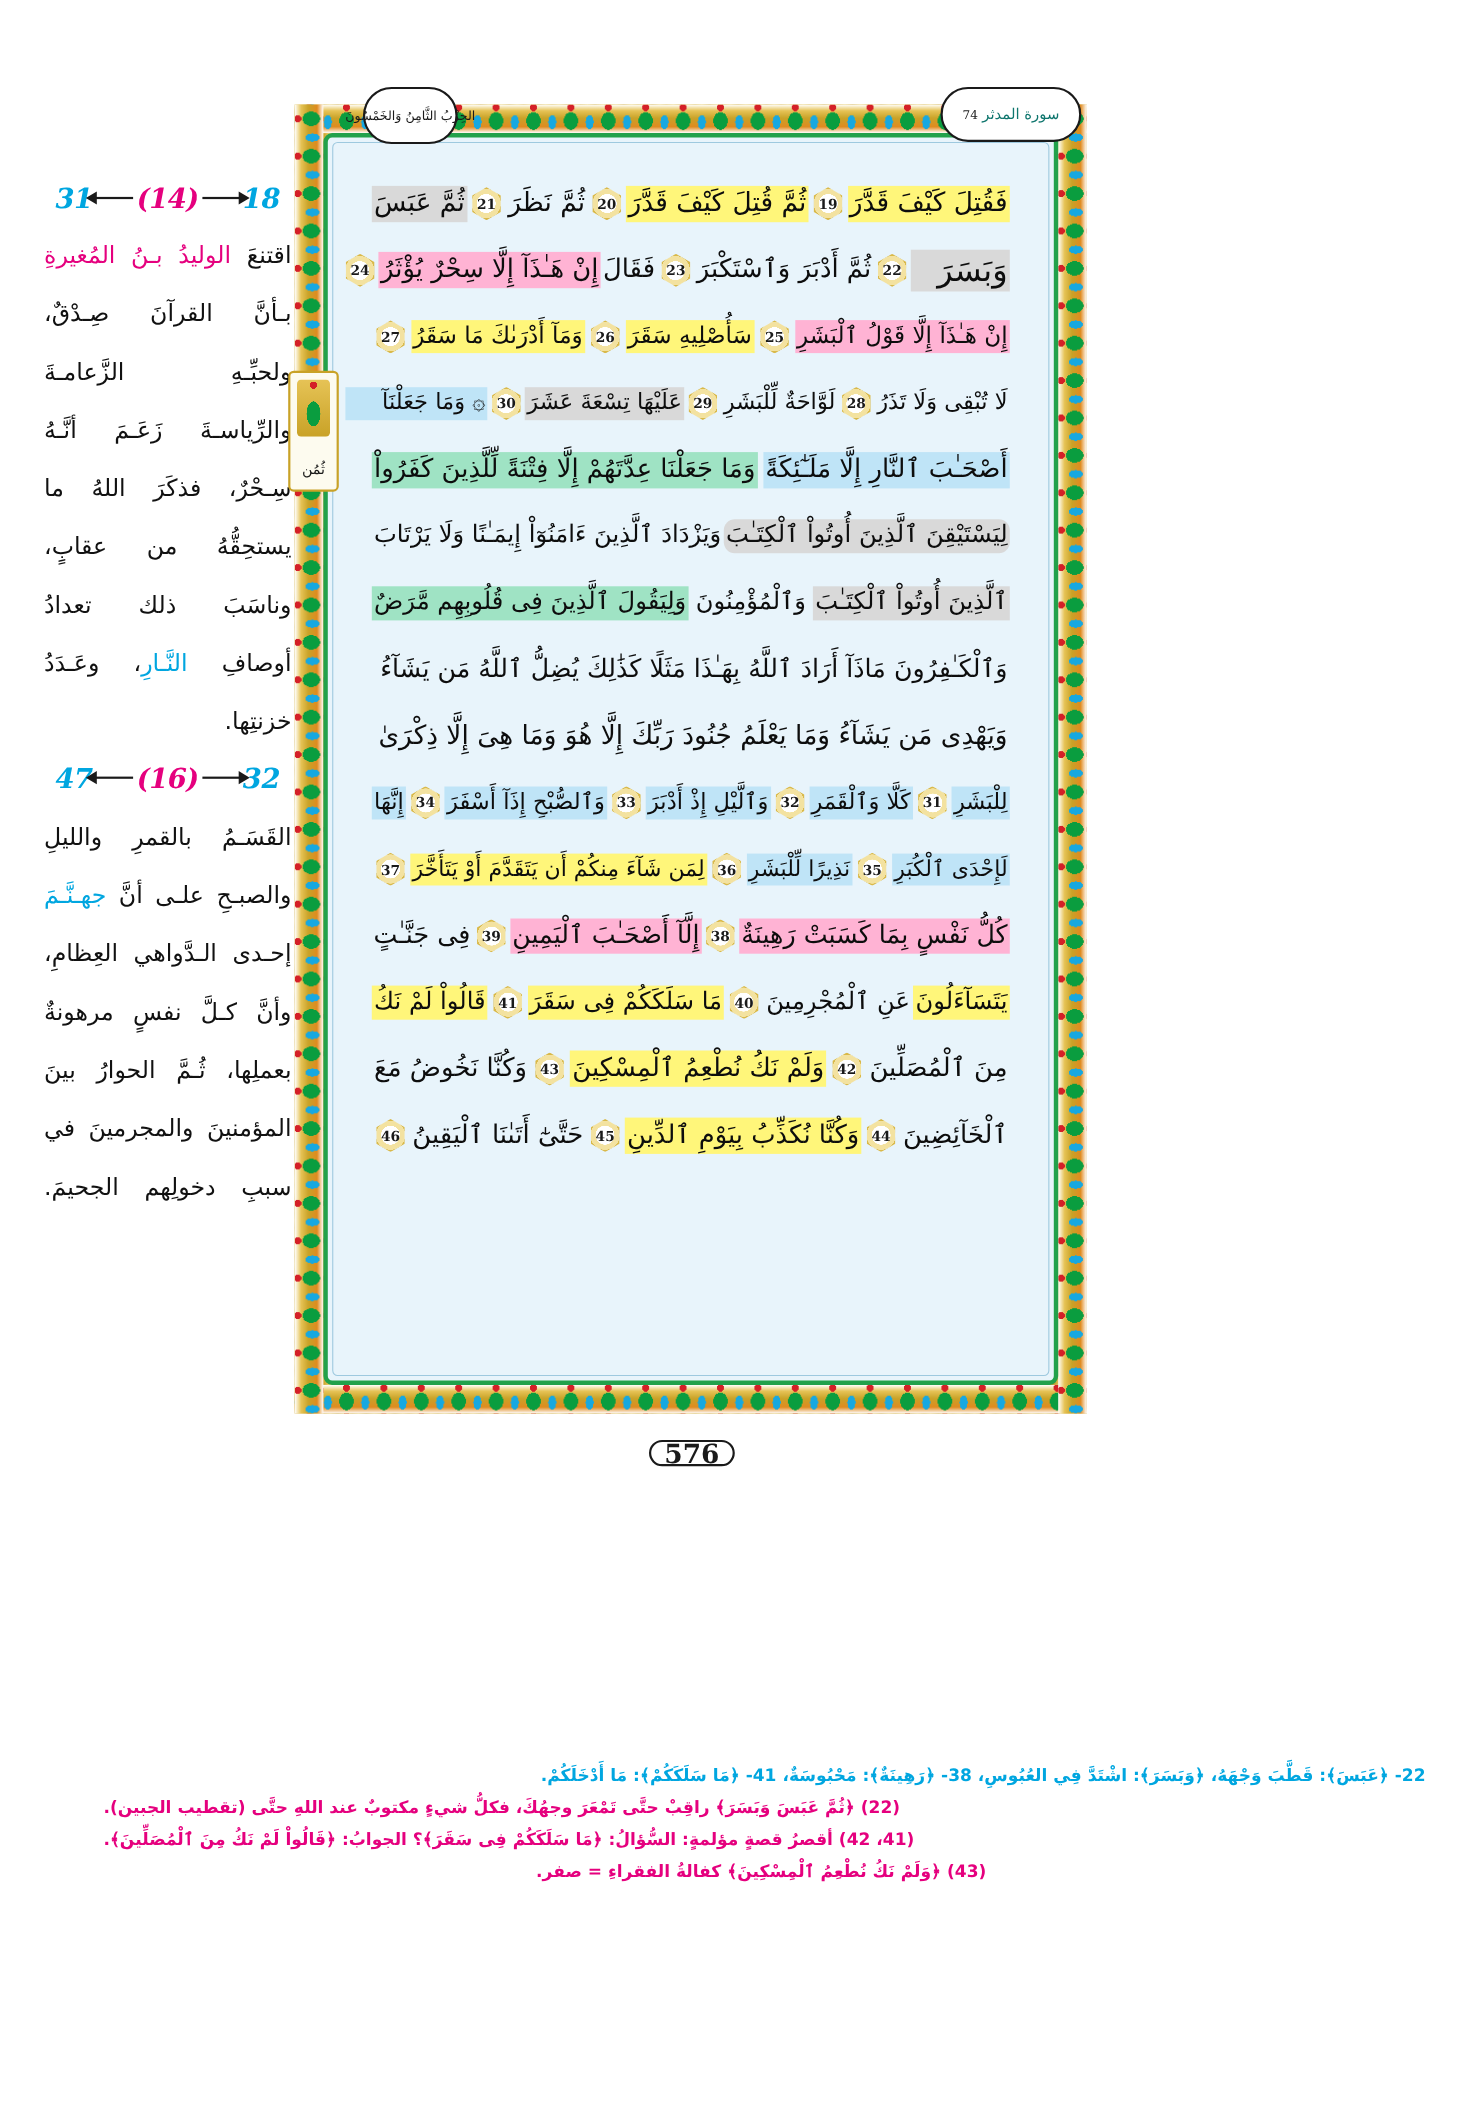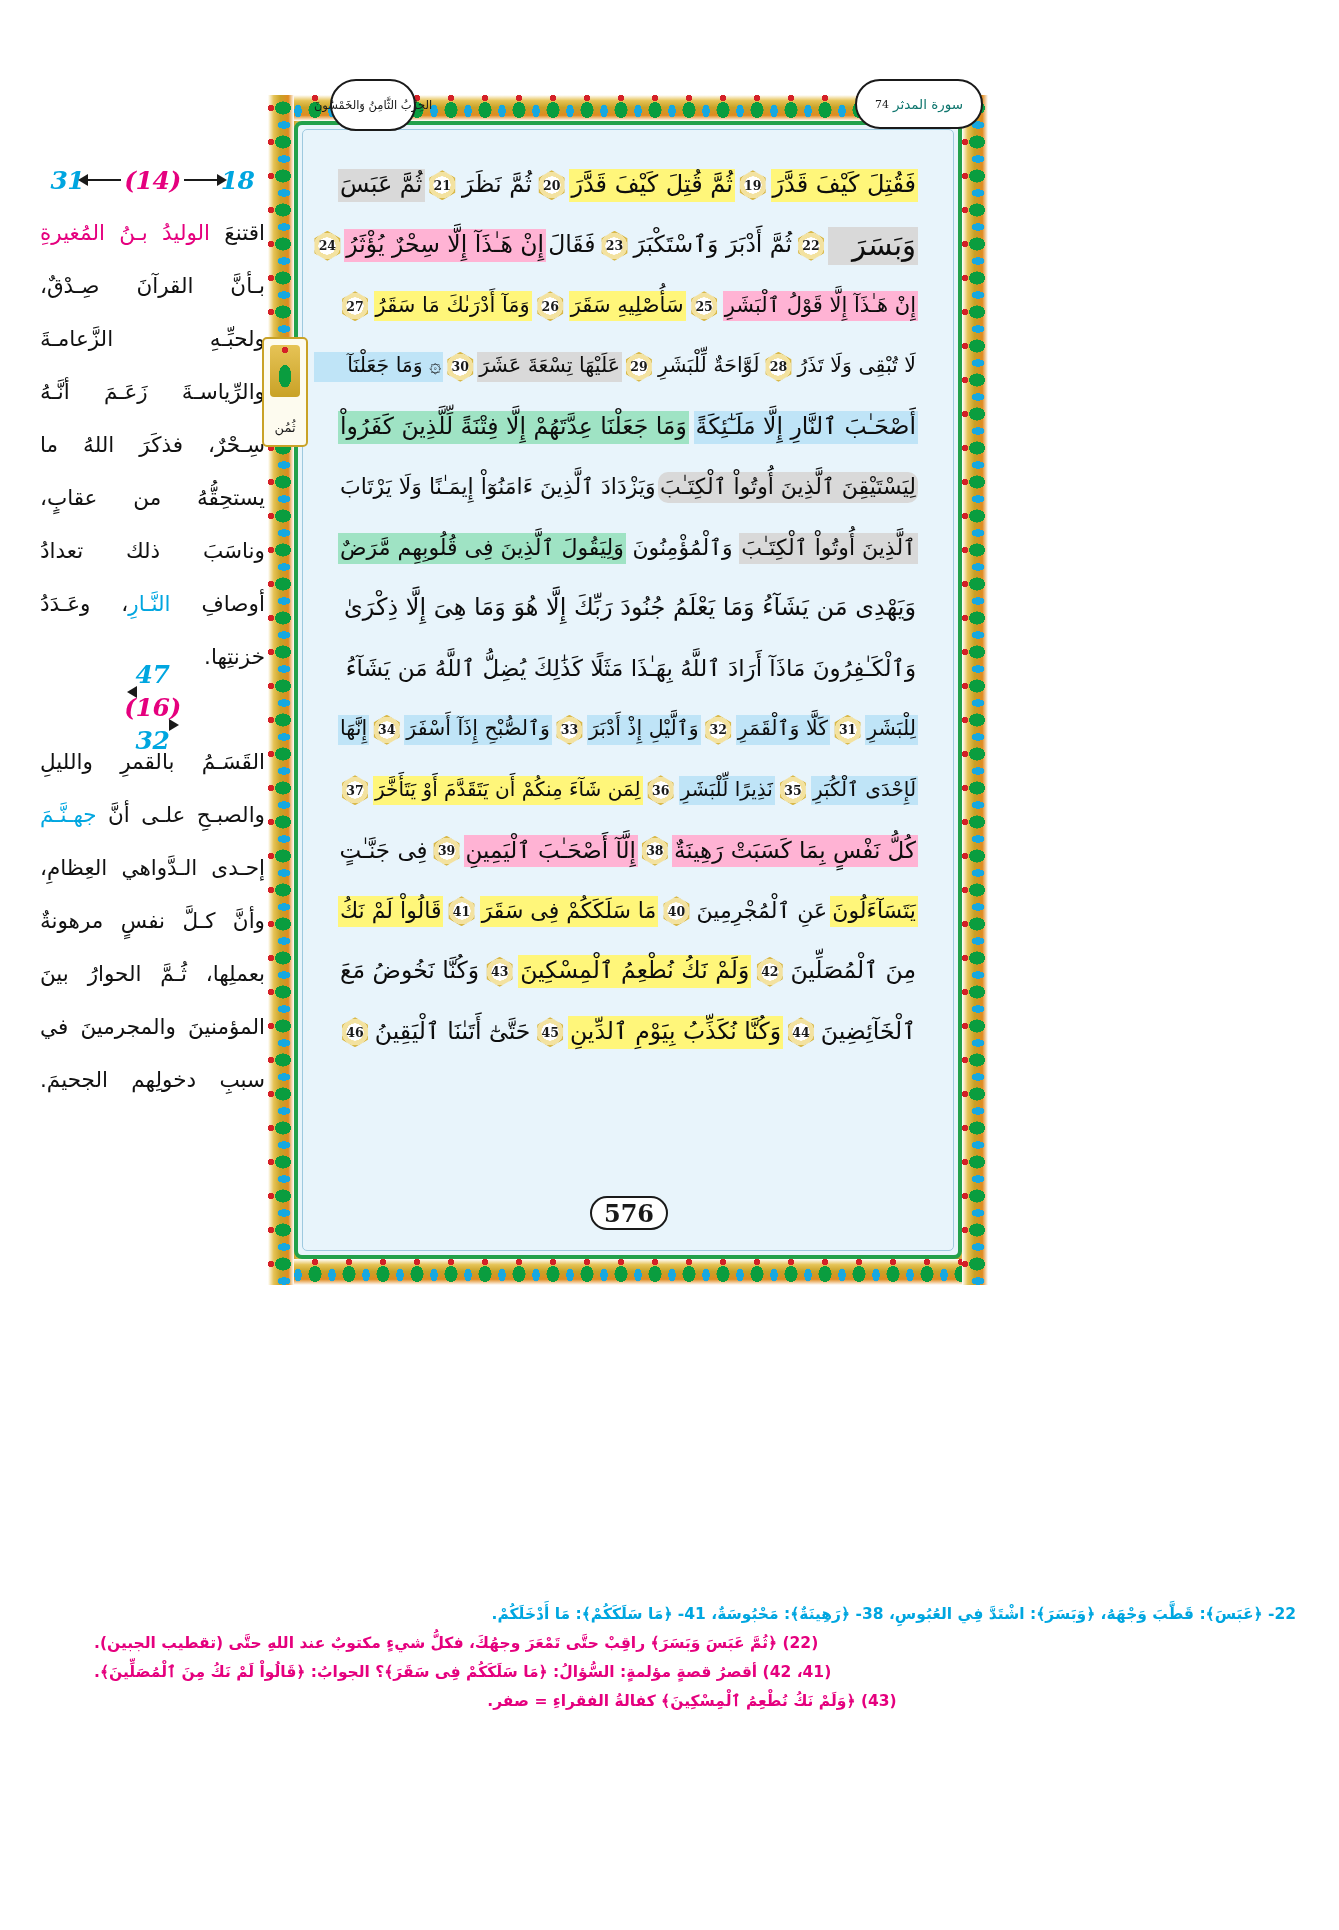--- a/index.html
+++ b/index.html
@@ -402,10 +402,10 @@
             <span class="seg bg-green" style="font-size: 22px;">وَلِيَقُولَ ٱلَّذِينَ فِى قُلُوبِهِم مَّرَضٌ</span>
           </div>
           <div class="aya-line">
+            <span class="seg bg-none" style="font-size: 23px;">وَٱلْكَـٰفِرُونَ مَاذَآ أَرَادَ ٱللَّهُ بِهَـٰذَا مَثَلًا كَذَٰلِكَ يُضِلُّ ٱللَّهُ مَن يَشَآءُ</span>
+          </div>
+          <div class="aya-line">
             <span class="seg bg-none" style="font-size: 24px;">وَيَهْدِى مَن يَشَآءُ وَمَا يَعْلَمُ جُنُودَ رَبِّكَ إِلَّا هُوَ وَمَا هِىَ إِلَّا ذِكْرَىٰ</span>
-          </div>
-          <div class="aya-line">
-            <span class="seg bg-none" style="font-size: 23px;">وَٱلْكَـٰفِرُونَ مَاذَآ أَرَادَ ٱللَّهُ بِهَـٰذَا مَثَلًا كَذَٰلِكَ يُضِلُّ ٱللَّهُ مَن يَشَآءُ</span>
           </div>
           <div class="aya-line">
             <span class="seg bg-blue" style="font-size: 20.5px;">لِلْبَشَرِ</span>

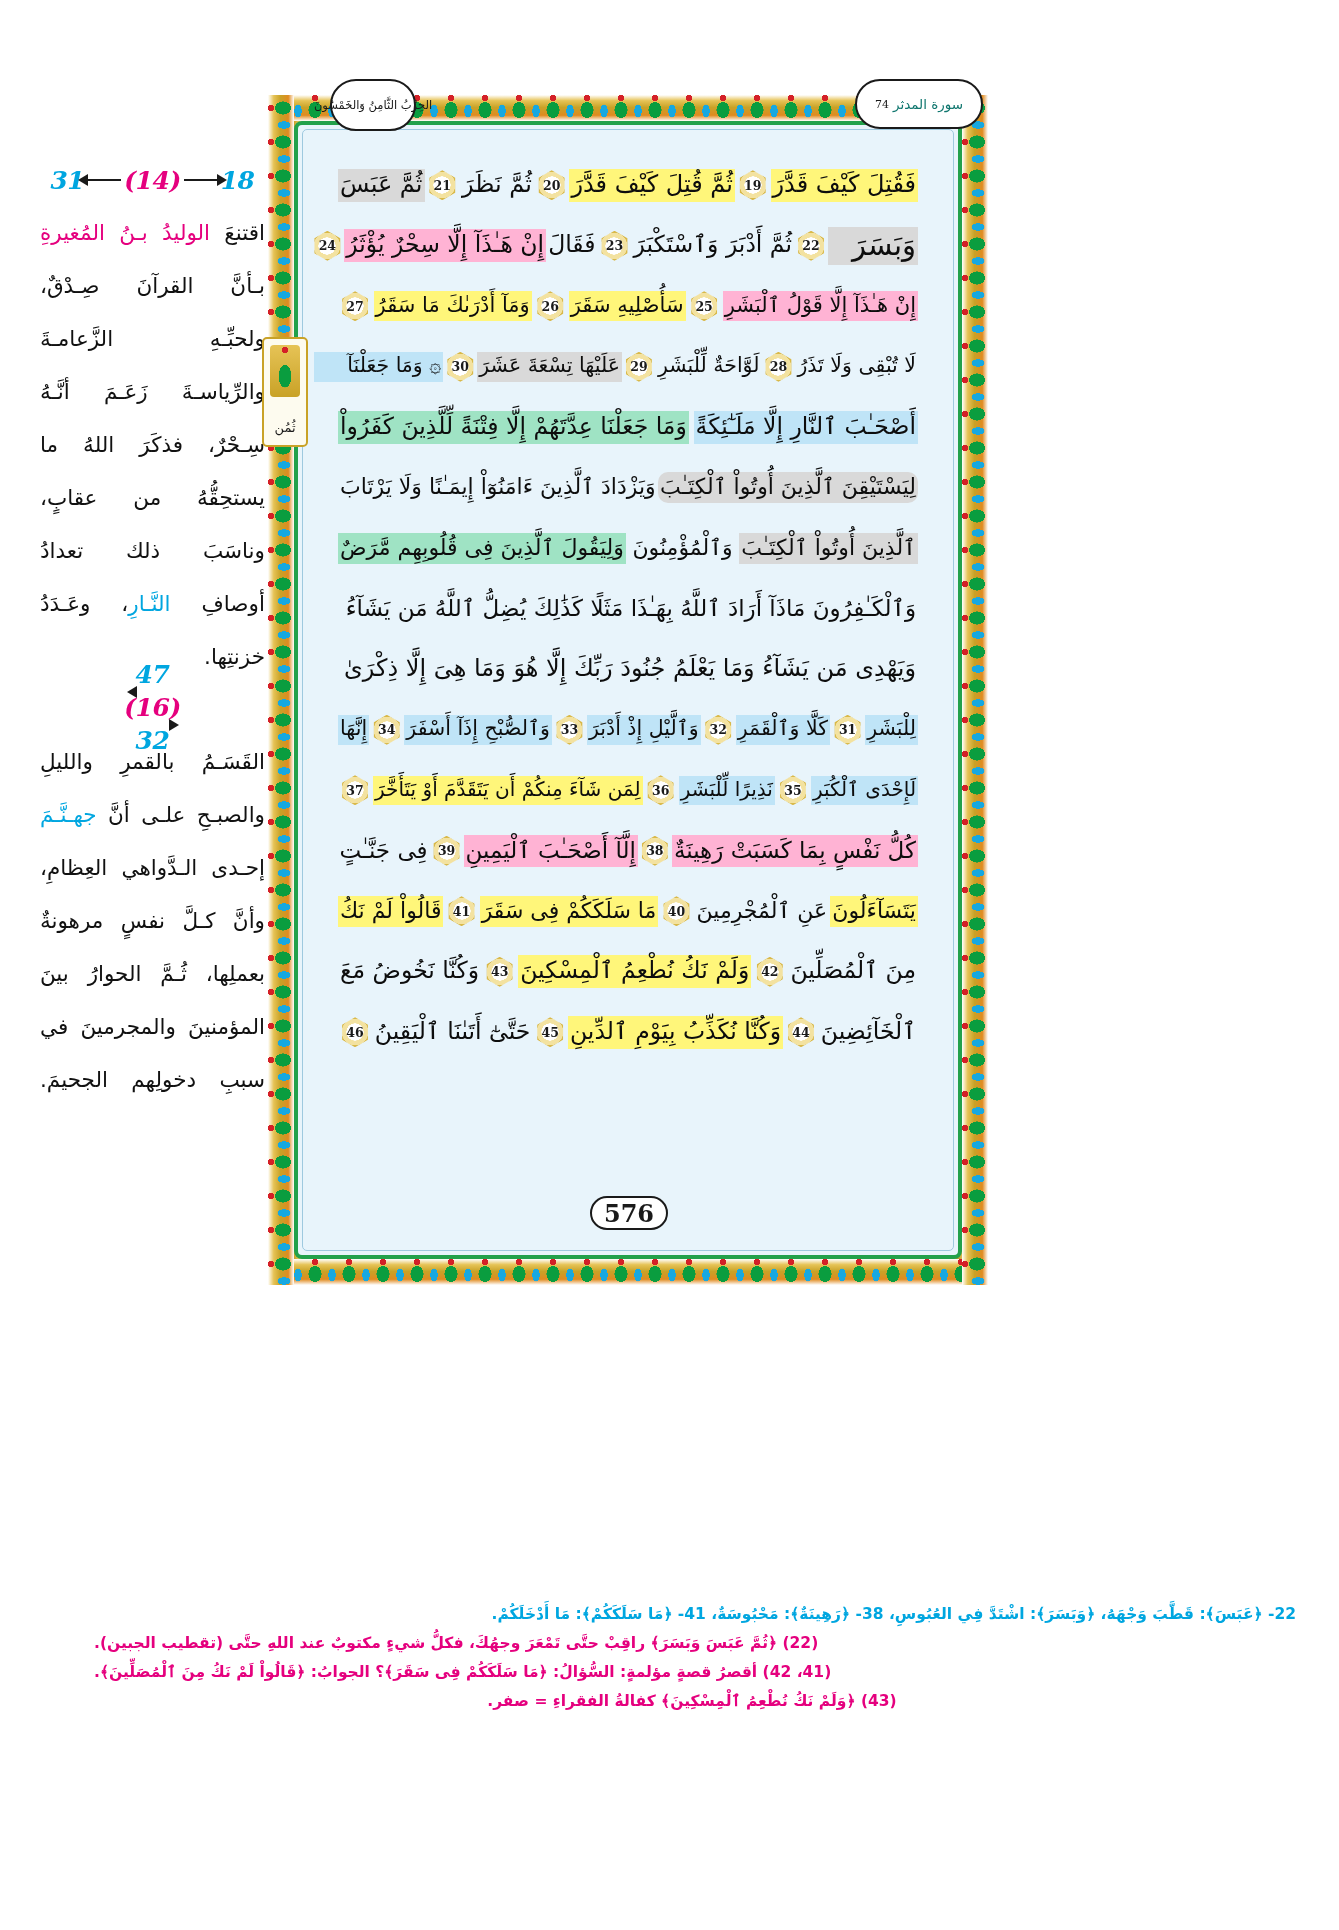--- a/index.html
+++ b/index.html
@@ -333,7 +333,7 @@
 
     <div class="commentary block1" id="cblock1"><span>اقتنعَ </span><span class="hl-pink">الوليدُ بـنُ المُغيرةِ</span><span> بـأنَّ القرآنَ صِـدْقٌ، ولحبِّـهِ الزَّعامـةَ والرِّياسـةَ زَعَـمَ أنَّـهُ سِـحْرٌ، فذكَرَ اللهُ ما يستحِقُّهُ من عقابٍ، وناسَبَ ذلك تعدادُ أوصافِ </span><span class="hl-cyan">النَّـارِ</span><span>، وعَـدَدُ خزنتِها.</span></div>
 
-    <div class="nav-row" style="margin-top:4px;flex-direction:column;">
+    <div class="nav-row" style="margin-top:4px;">
       <span class="nav-left-num">47</span>
       <span class="arrow left"></span>
       <span class="nav-center">(16)</span>

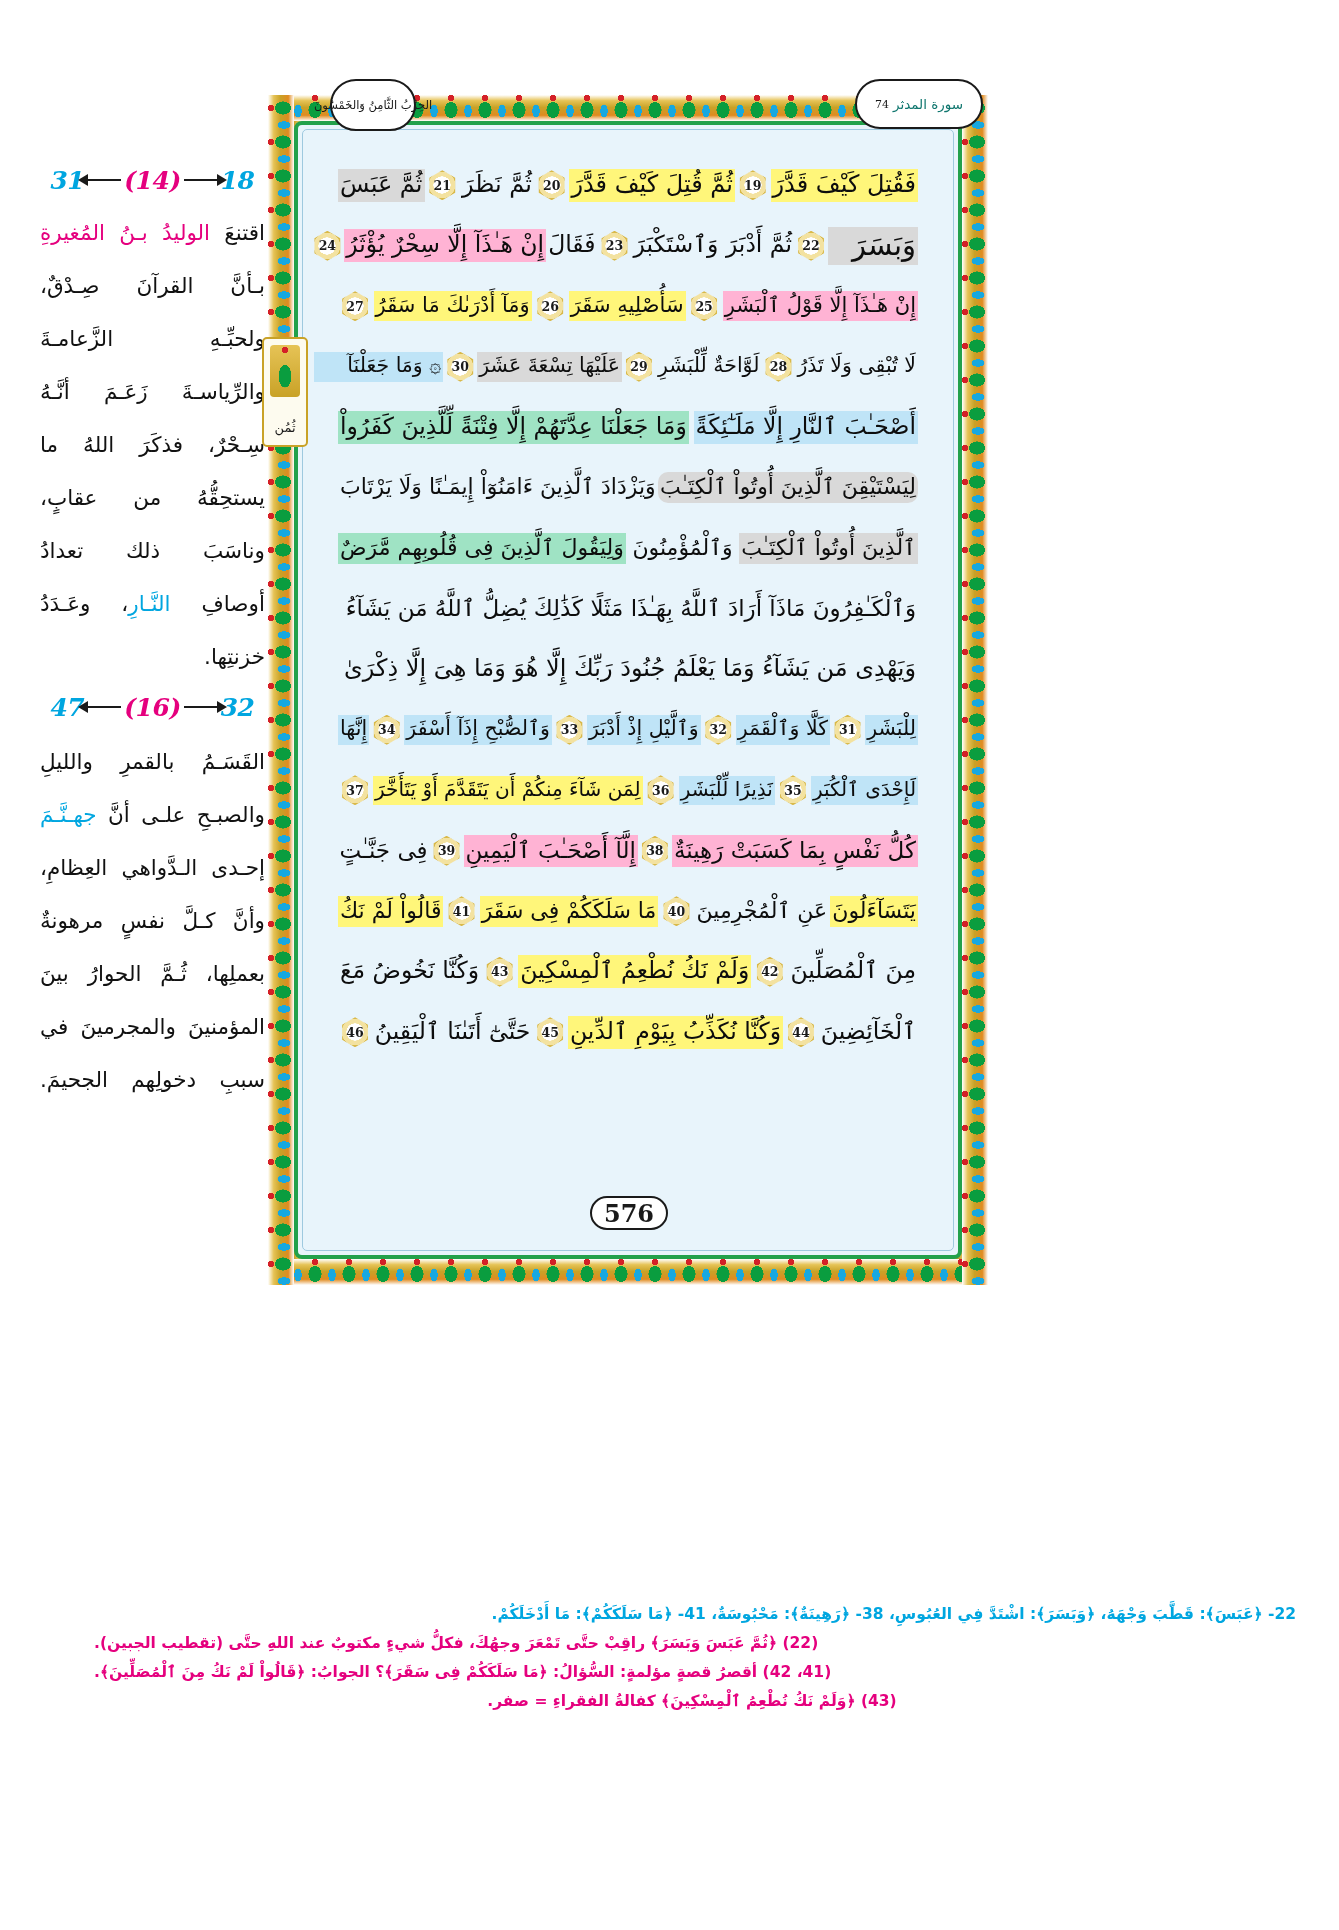--- a/index.html
+++ b/index.html
@@ -194,8 +194,8 @@
   
   .pagenum-cartouche {
     position: absolute;
-    left: 590px; top: 1196px;
-    width: 78px; height: 34px;
+    left: 590px; top: 1309px;
+    width: 78px; height: 24px;
     background: #ffffff;
     border: 2.5px solid #1a1a1a;
     border-radius: 21px;

